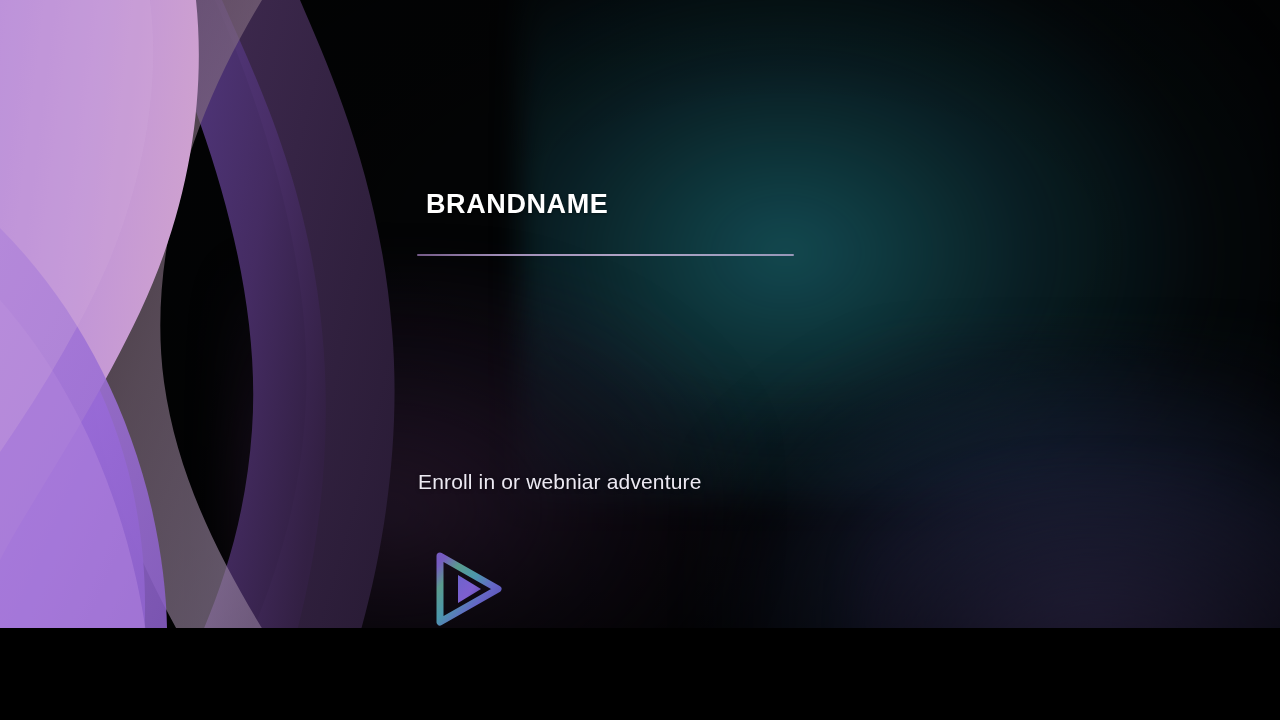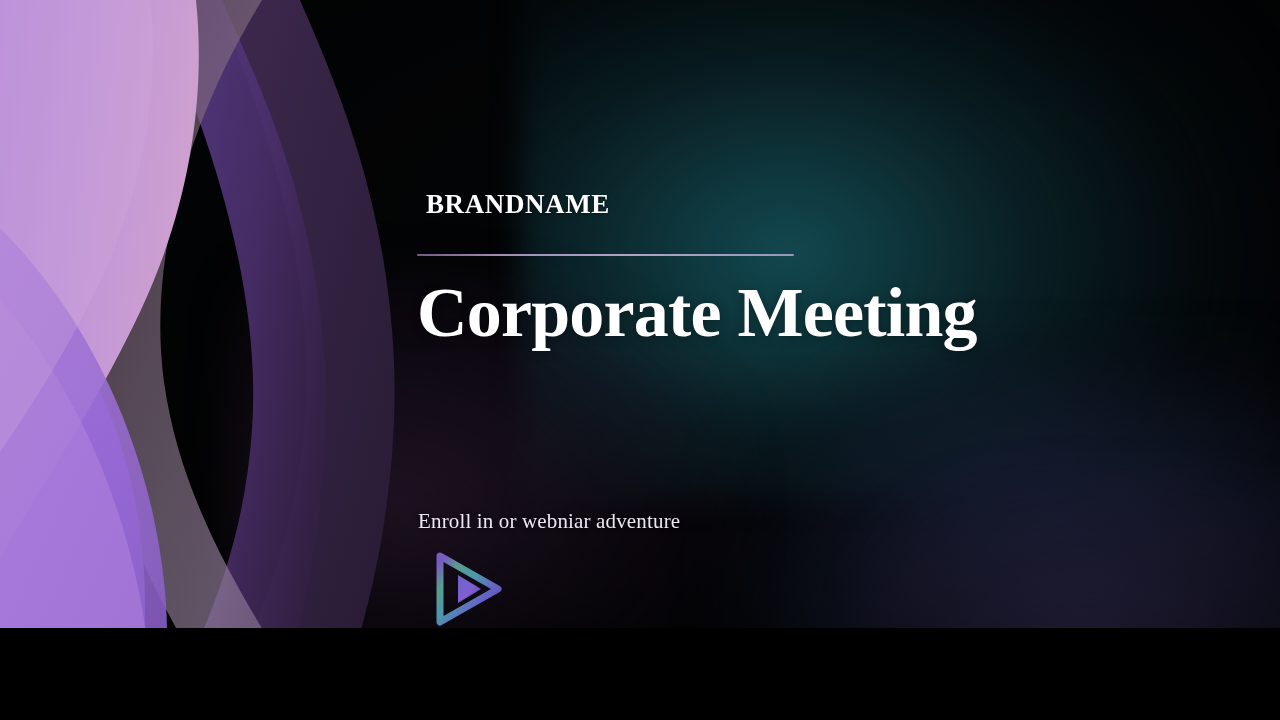--- a/index.html
+++ b/index.html
@@ -13,7 +13,7 @@
     height: 628px;
     overflow: hidden;
     background: #737373;
-    font-family: Liberation Serif, serif;
+    font-family: Liberation Sans, sans-serif;
   }
 
   

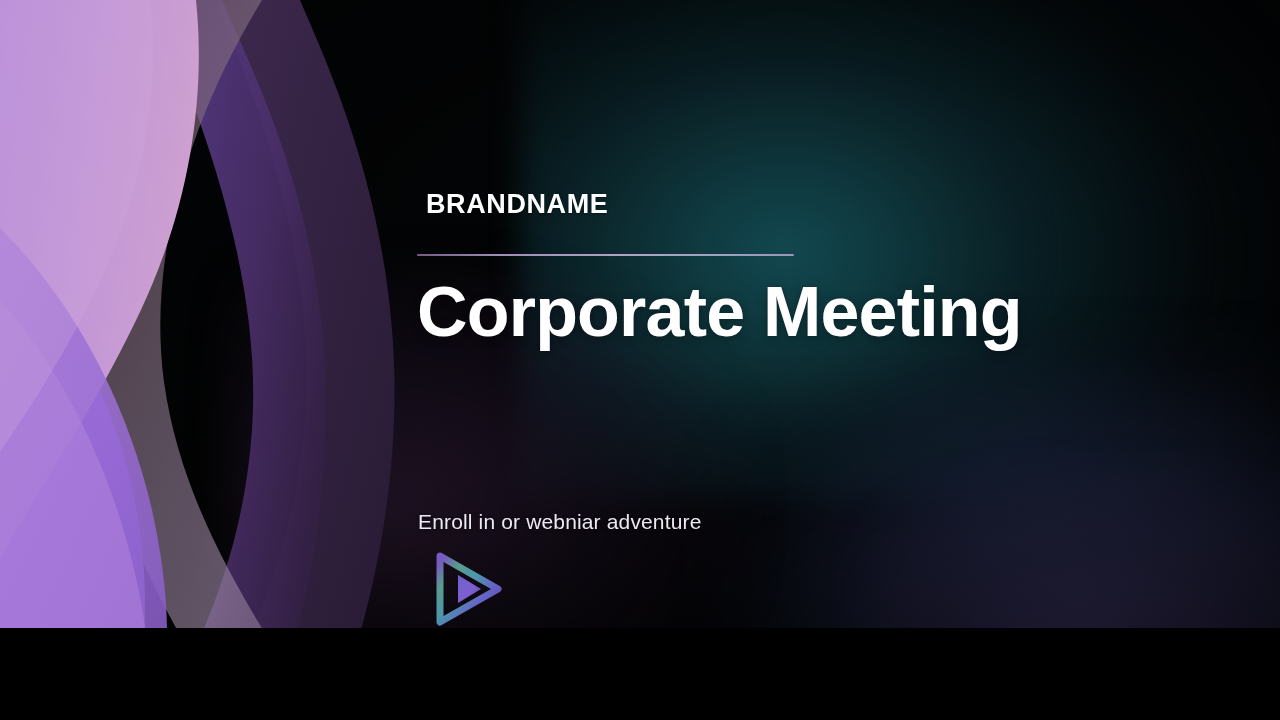--- a/index.html
+++ b/index.html
@@ -237,7 +237,6 @@
     <div class="divider"></div>
 
     <div class="headline">
-      <span class="line">Corporate Meeting</span>
     </div>
 
     <div class="subtitle">Enroll in or webniar adventure</div>

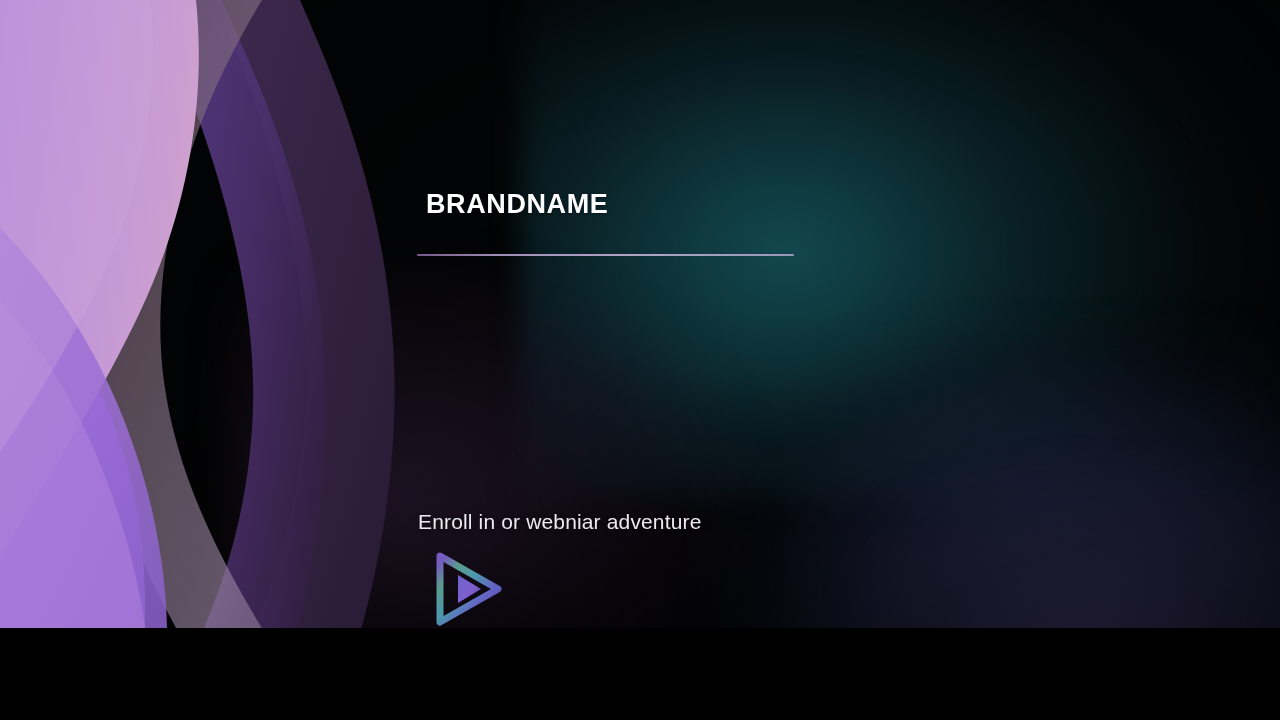--- a/index.html
+++ b/index.html
@@ -150,7 +150,6 @@
     color: #ece9f2;
     line-height: 1.2;
     text-shadow: 0 1px 4px rgba(0,0,0,0.4);
-    margin-top: 40px;
   }
   .play-btn {
     position: absolute;

